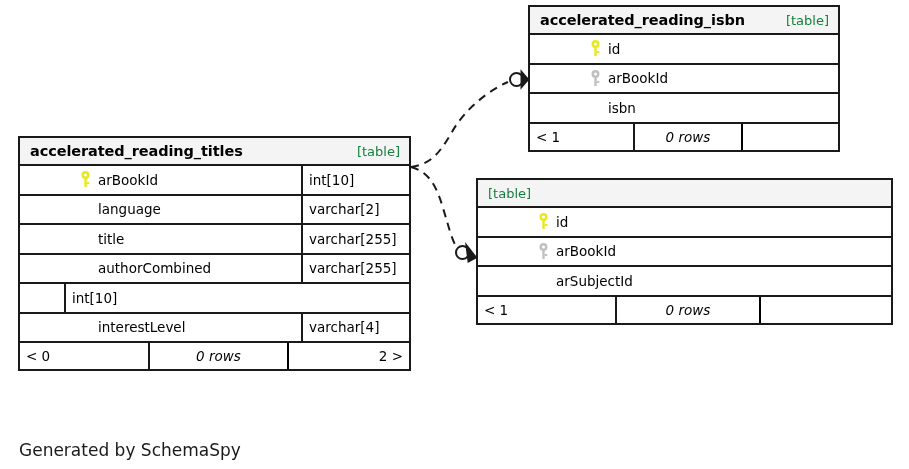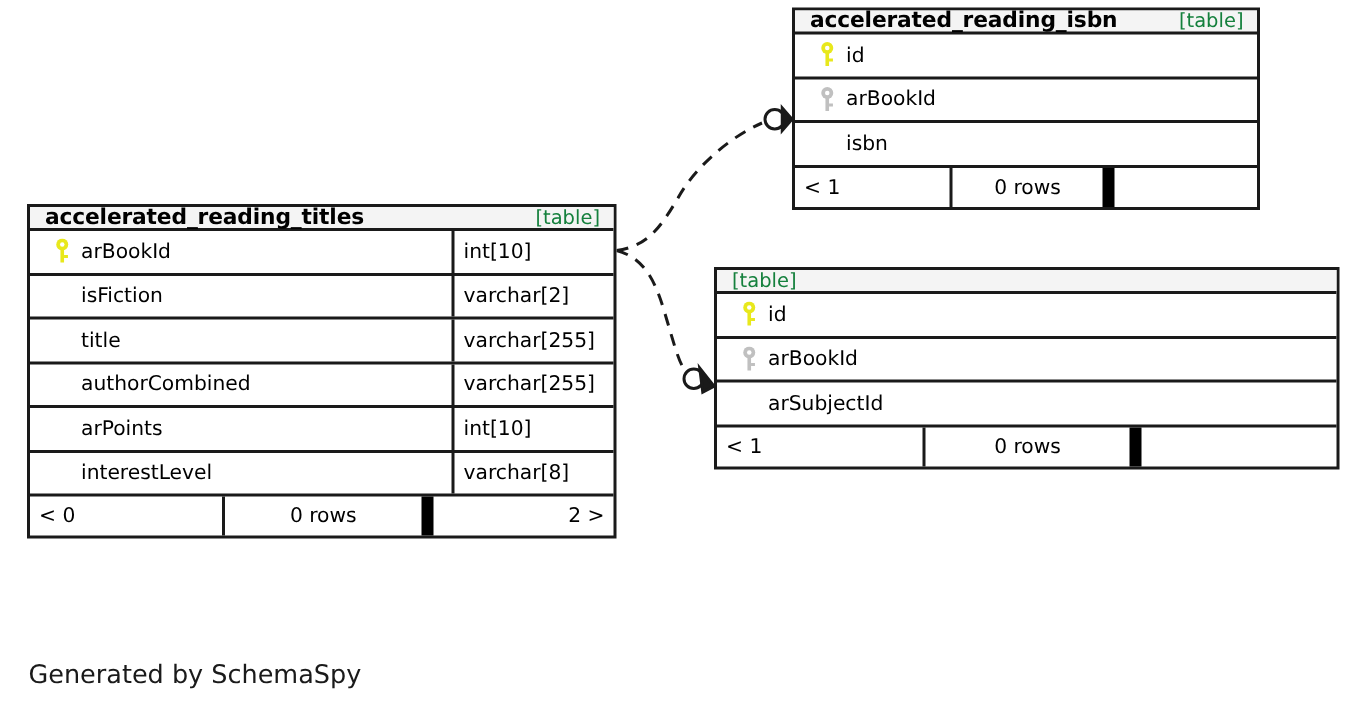--- a/index.html
+++ b/index.html
@@ -44,7 +44,7 @@
     background: #f4f4f4;
     border-bottom: 2px solid #1a1a1a;
     padding: 0 9px 0 10px;
-    height: 16px;
+    height: 28px;
   }
   .tbl-title {
     font-size: 14.5px;

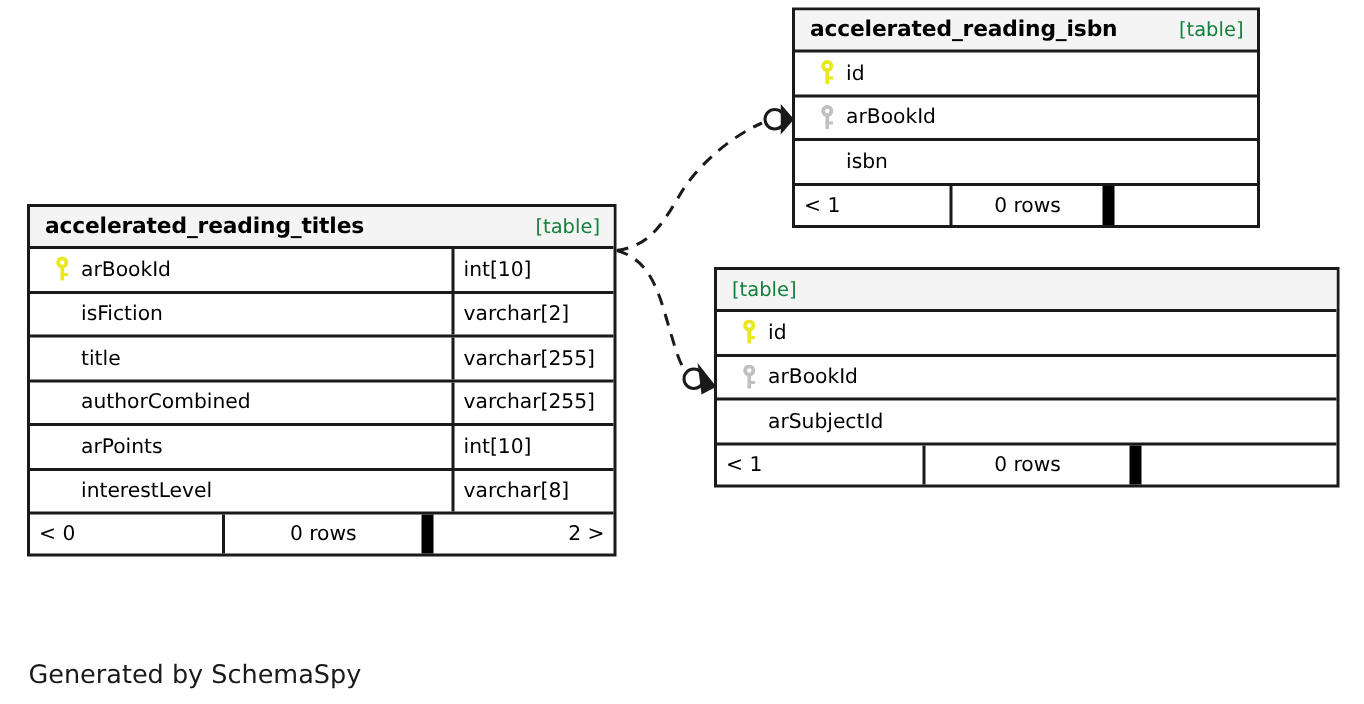--- a/index.html
+++ b/index.html
@@ -63,6 +63,7 @@
     box-sizing: border-box;
     border-bottom: 2px solid #1a1a1a;
     height: 29.5px;
+    padding-left: 44px;
   }
   .cell-name {
     flex: 1 1 auto;

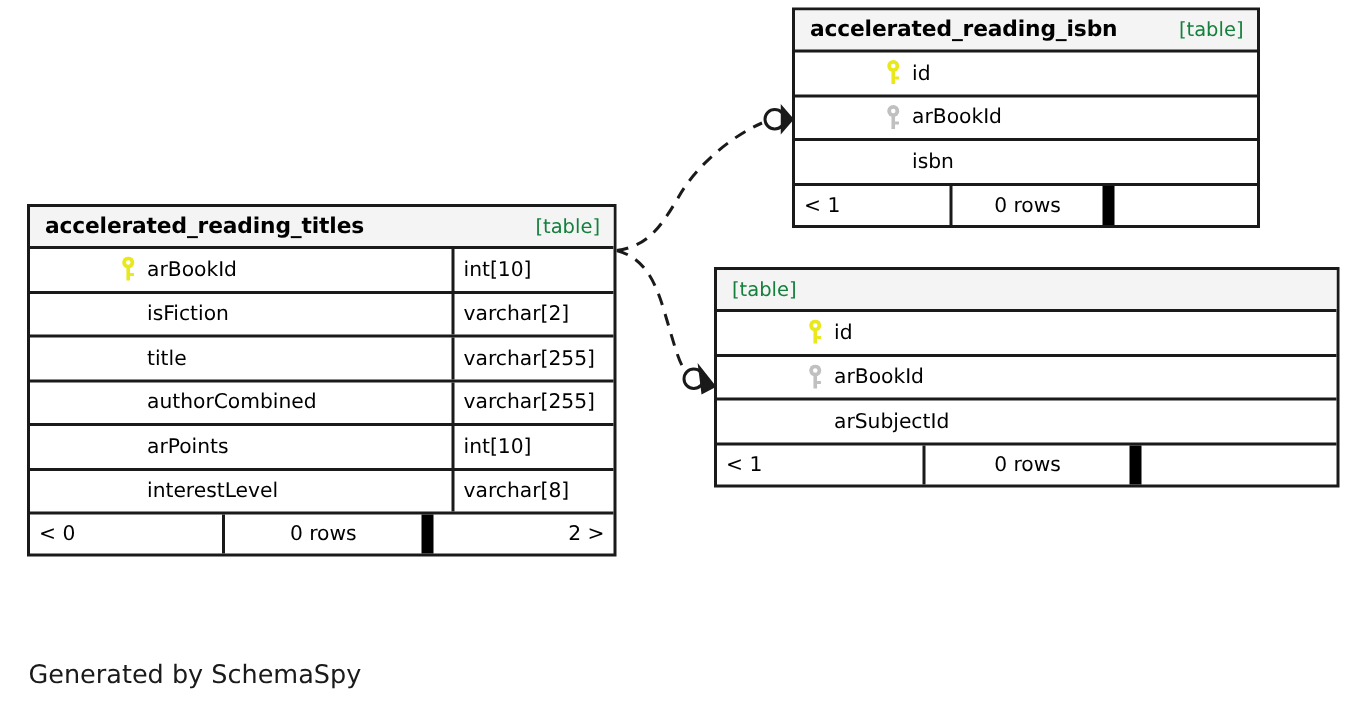--- a/index.html
+++ b/index.html
@@ -116,7 +116,8 @@
   .foot-mid {
     justify-content: center;
     border-left: 2px solid #1a1a1a;
-    border-right: 8px solid #000000;
+    border-right: 2px solid #000000;
+    font-style: italic;
   }
   .foot-right { justify-content: flex-end; }
 

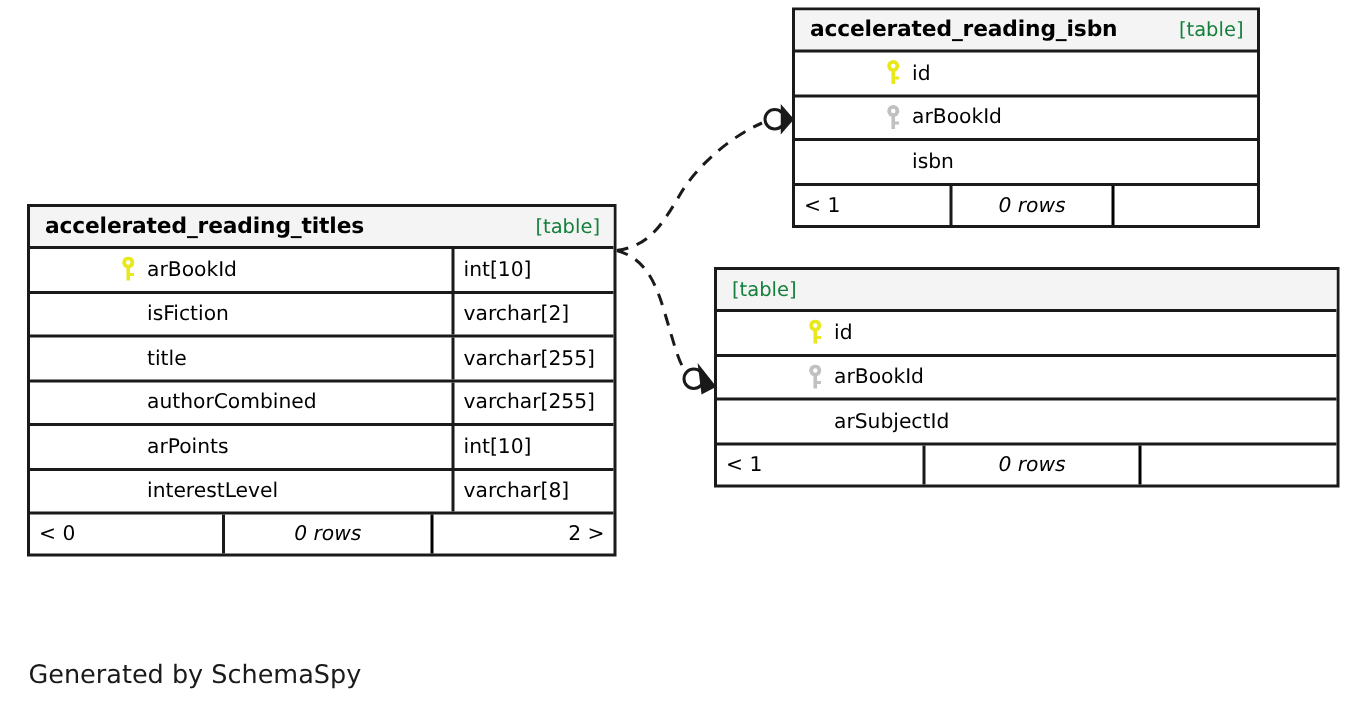--- a/index.html
+++ b/index.html
@@ -192,7 +192,7 @@
     <div class="tbl-row">
       <div class="cell-name">
         <span class="keyslot"></span>
-        <span class="col-label">isFiction</span>
+        <span class="col-label">language</span>
       </div>
       <div class="cell-type">varchar[2]</div>
     </div>

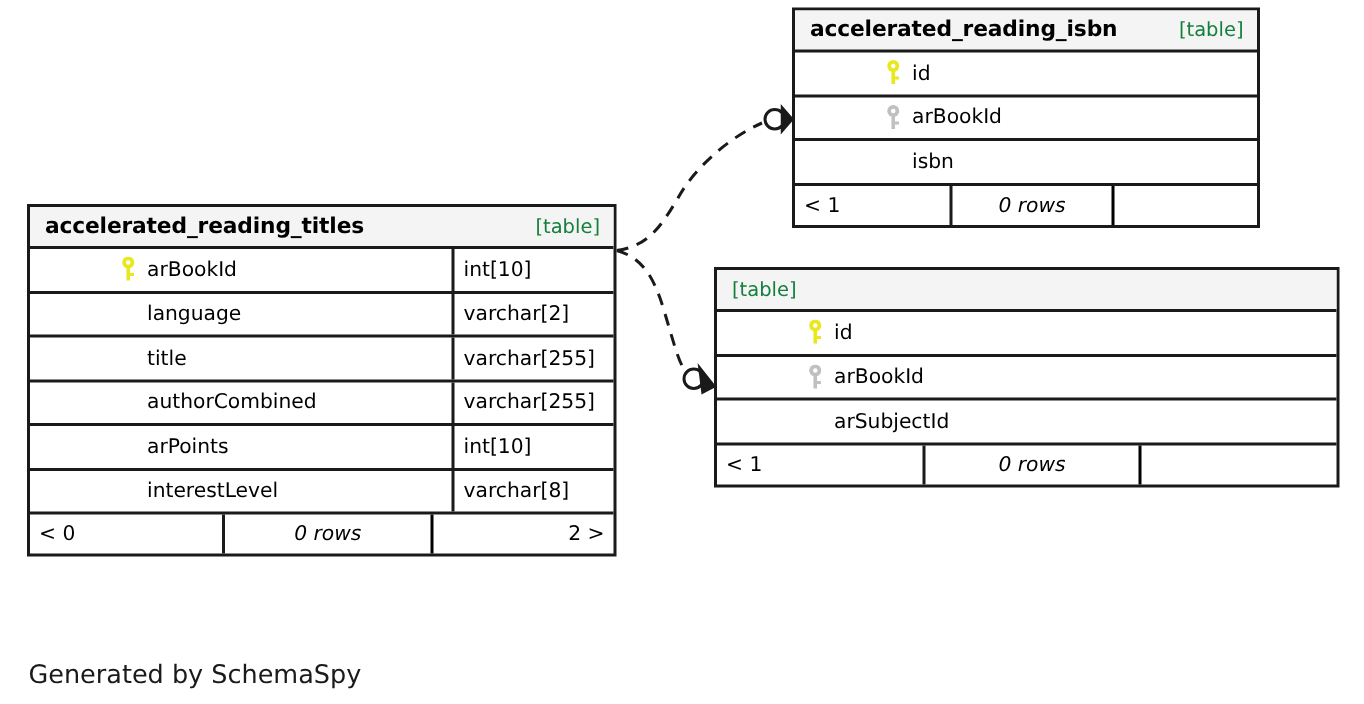--- a/index.html
+++ b/index.html
@@ -215,10 +215,6 @@
 
 
     <div class="tbl-row">
-      <div class="cell-name">
-        <span class="keyslot"></span>
-        <span class="col-label">arPoints</span>
-      </div>
       <div class="cell-type">int[10]</div>
     </div>
 

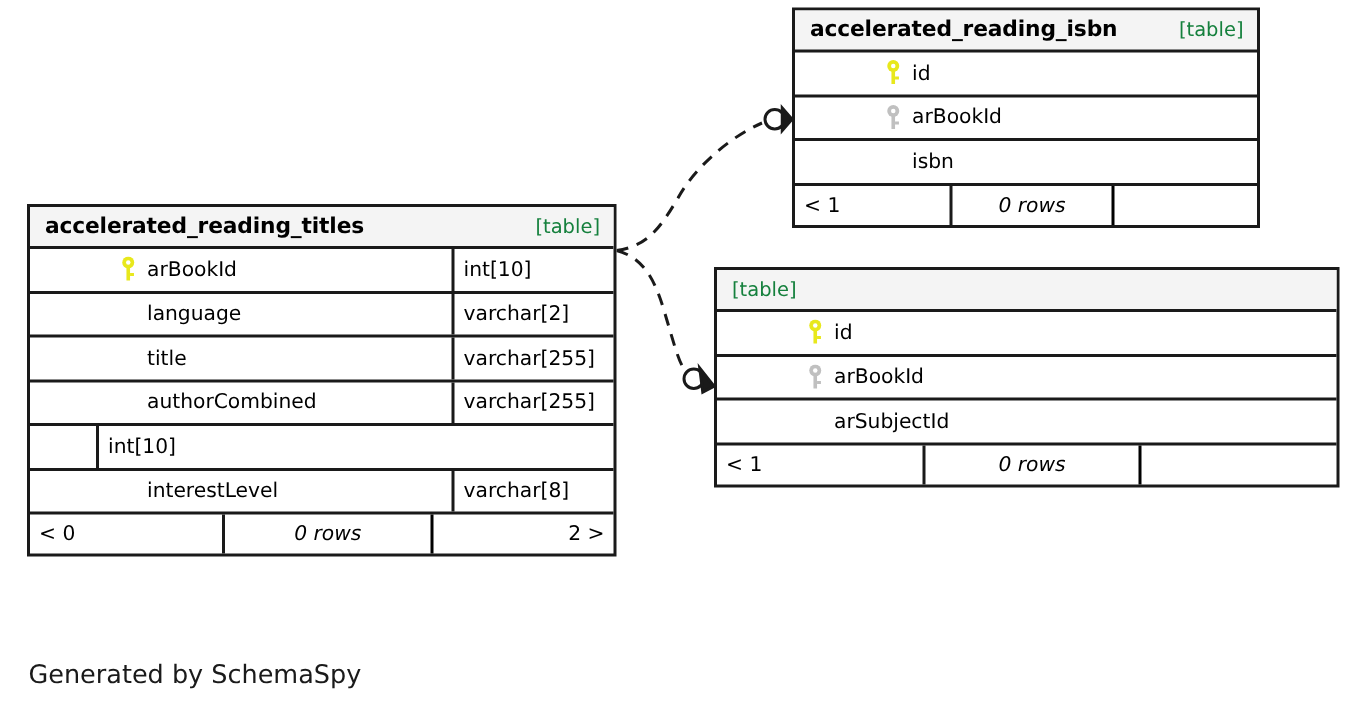--- a/index.html
+++ b/index.html
@@ -224,7 +224,7 @@
         <span class="keyslot"></span>
         <span class="col-label">interestLevel</span>
       </div>
-      <div class="cell-type">varchar[8]</div>
+      <div class="cell-type">varchar[4]</div>
     </div>
 
     <div class="tbl-footer">

